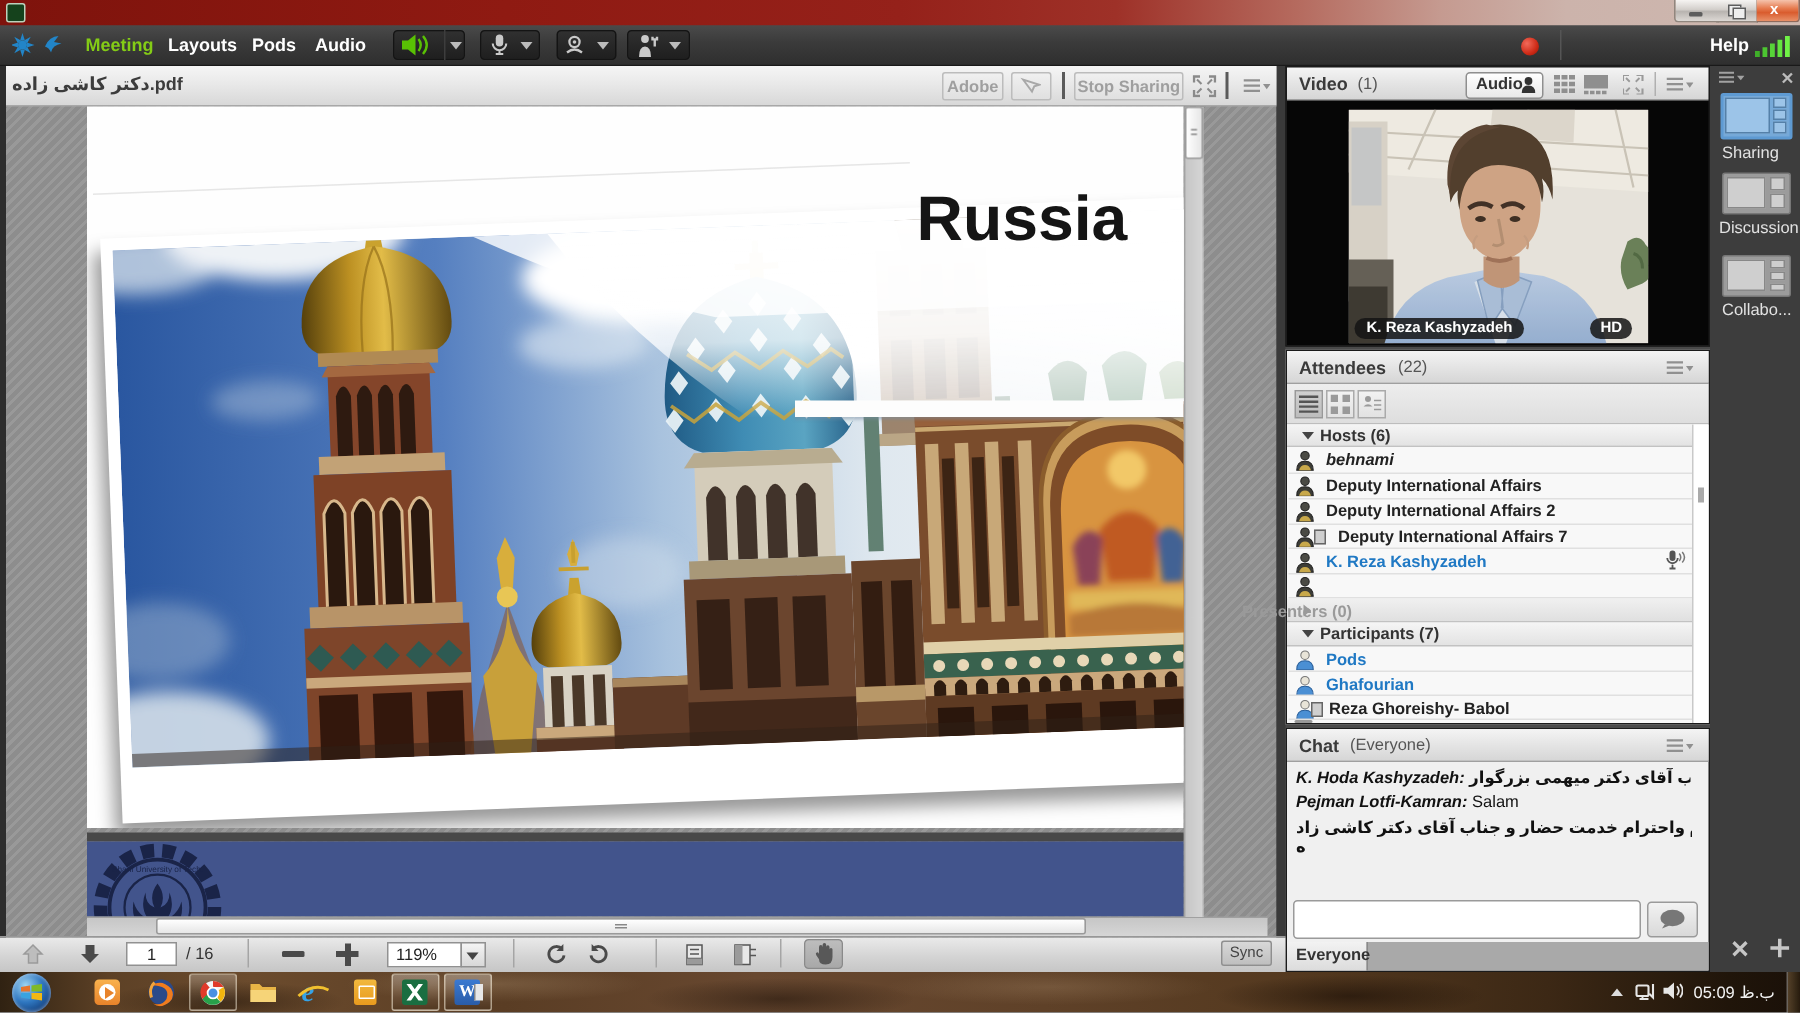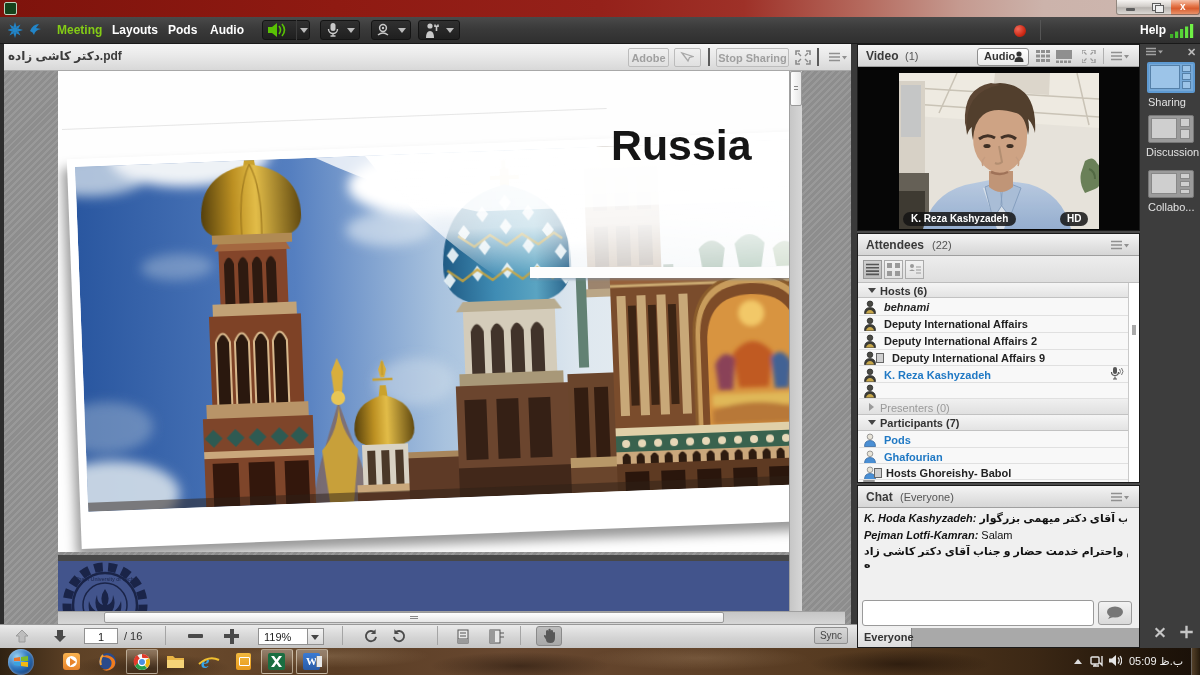--- a/index.html
+++ b/index.html
@@ -607,7 +607,7 @@
       <use href="#hostic"></use>
     </svg>
 <div class="abs" style="left:876px;top:353px;width:8px;height:10px;background:#cfcfcf;border:1px solid #666;box-sizing:border-box;"></div>
-<div class="abs" style="left:892px;top:352px;font-size:11px;font-weight:bold;color:#222;">Deputy International Affairs 9</div>
+<div class="abs" style="left:892px;top:352px;font-size:11px;font-weight:bold;color:#222;">Deputy International Affairs 7</div>
 <div class="abs" style="left:859px;top:365px;width:269px;height:1px;background:#e0e0e0;"></div>
 <svg class="abs hosticon" style="left:863px;top:368px;" width="15" height="14" viewBox="0 0 15 14">
       <use href="#hostic"></use>

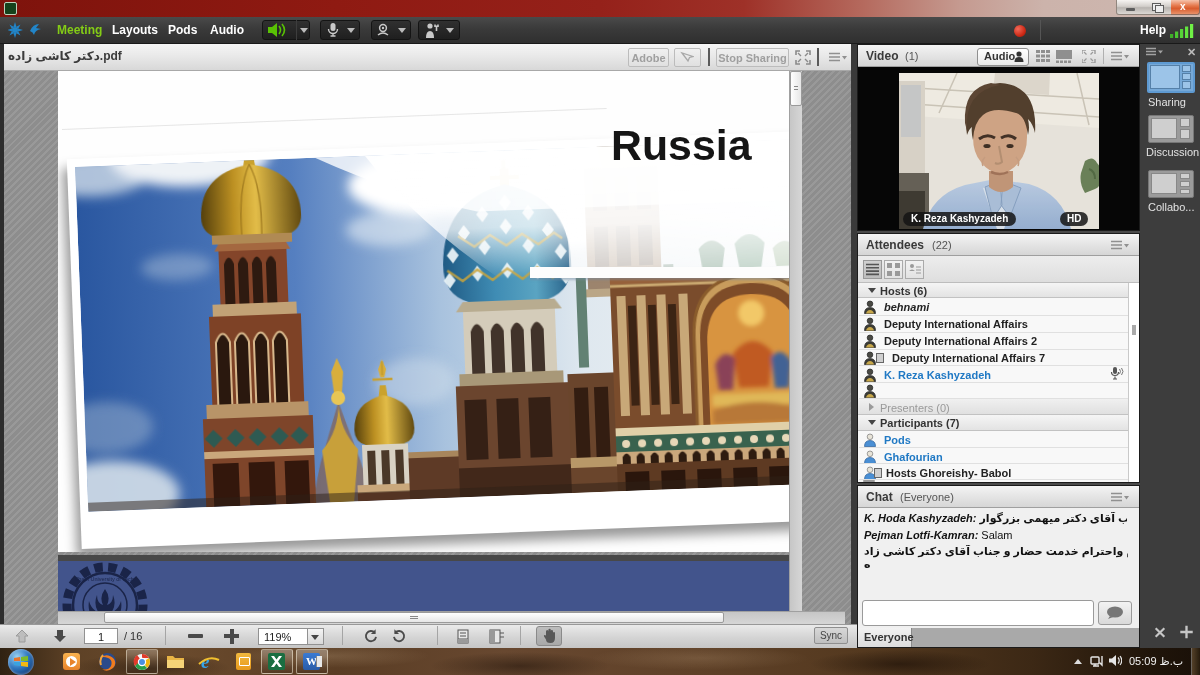--- a/index.html
+++ b/index.html
@@ -627,7 +627,7 @@
 
 <div class="abs" style="left:858px;top:399px;width:270px;height:16px;background:linear-gradient(#f0f0f0,#e0e0e0);border-bottom:1px solid #c2c2c2;box-sizing:border-box;"></div>
 <div class="abs" style="left:869px;top:403px;width:0;height:0;border-top:4px solid transparent;border-bottom:4px solid transparent;border-left:5px solid #9a9a9a;"></div>
-<div class="abs" style="left:880px;top:402px;font-size:11px;font-weight:normal;color:#9a9a9a;">Presenters (0)</div>
+<div class="abs" style="left:828px;top:402px;font-size:11px;font-weight:bold;color:#9a9a9a;">Presenters (0)</div>
 
 <div class="abs" style="left:858px;top:415px;width:270px;height:16px;background:linear-gradient(#f5f5f5,#e3e3e3);border-bottom:1px solid #c2c2c2;box-sizing:border-box;"></div>
 <div class="abs" style="left:868px;top:420px;width:0;height:0;border-left:4px solid transparent;border-right:4px solid transparent;border-top:5px solid #444;"></div>

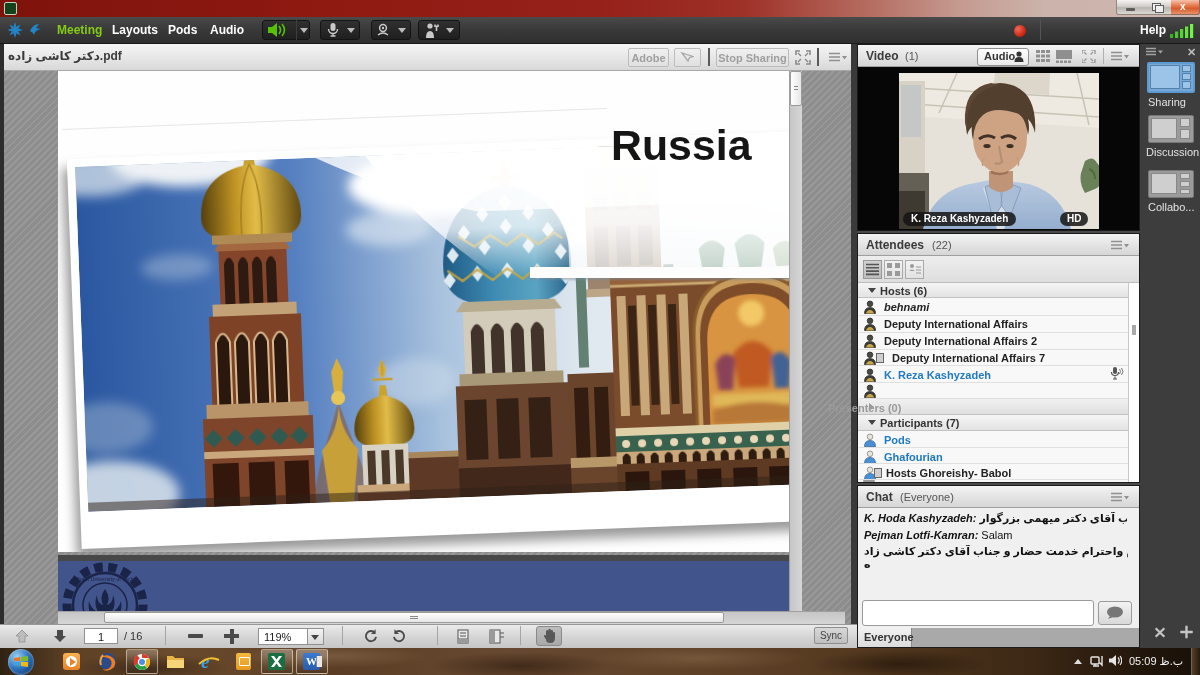--- a/index.html
+++ b/index.html
@@ -646,7 +646,7 @@
       <use href="#partic"></use>
     </svg>
 <div class="abs" style="left:874px;top:468px;width:8px;height:10px;background:#cfcfcf;border:1px solid #666;box-sizing:border-box;"></div>
-<div class="abs" style="left:886px;top:467px;font-size:11px;font-weight:bold;color:#222;">Hosts Ghoreishy- Babol</div>
+<div class="abs" style="left:886px;top:467px;font-size:11px;font-weight:bold;color:#222;">Reza Ghoreishy- Babol</div>
 <div class="abs" style="left:859px;top:479px;width:269px;height:1px;background:#e0e0e0;"></div>
 <div class="abs" style="left:863px;top:480px;width:12px;height:2px;background:#999;border-radius:2px;"></div>
 

